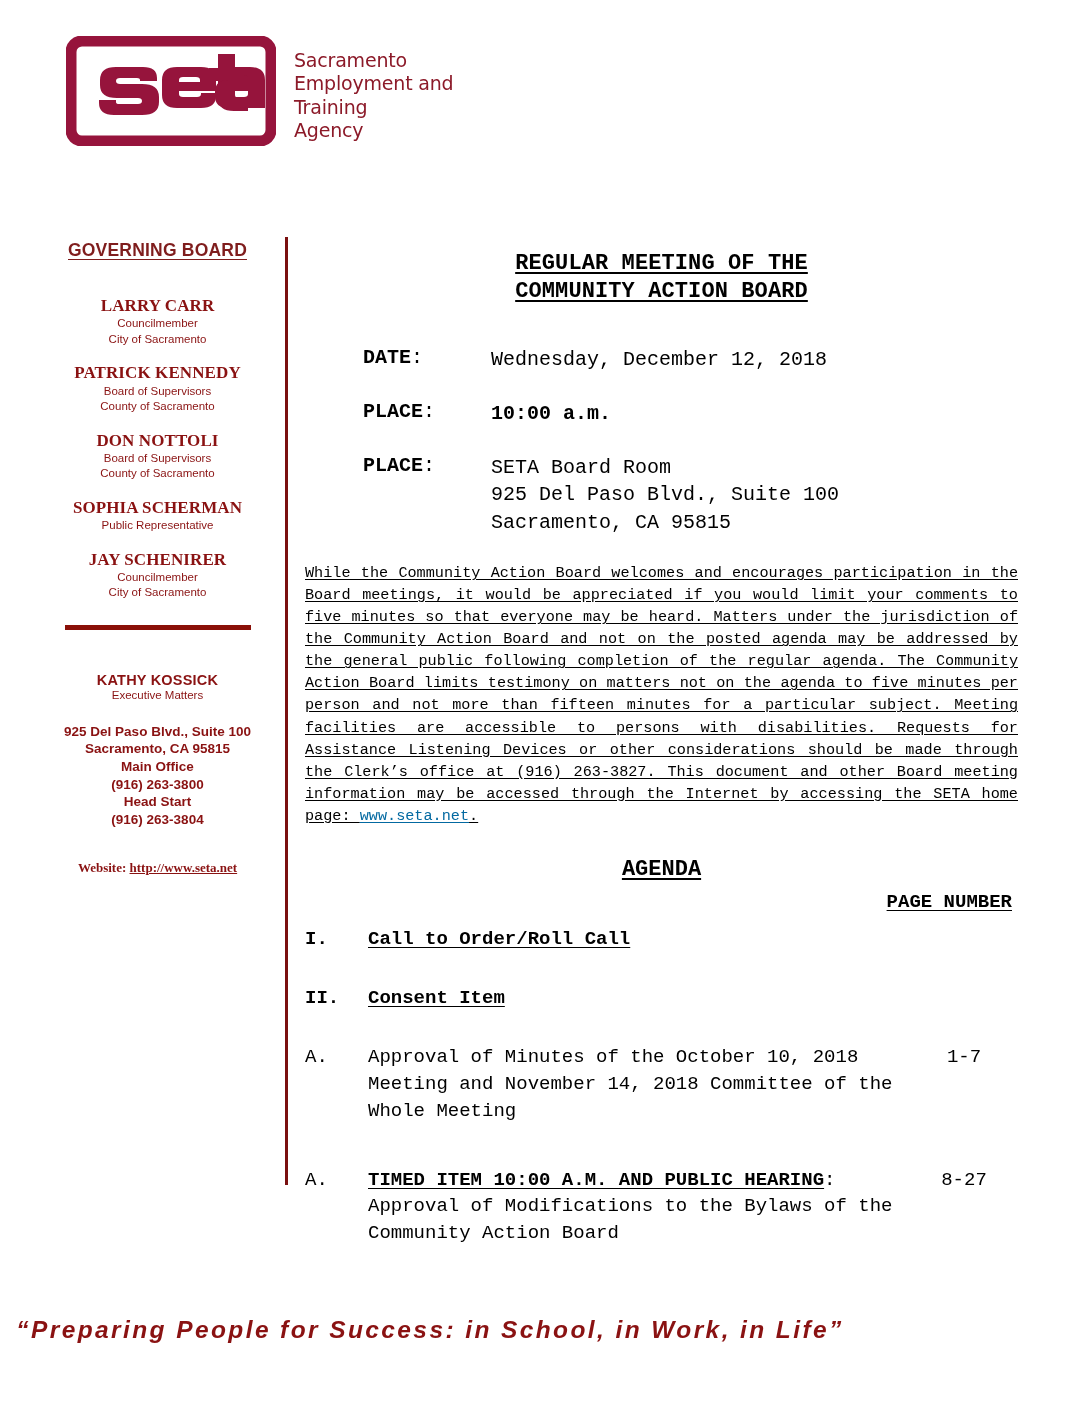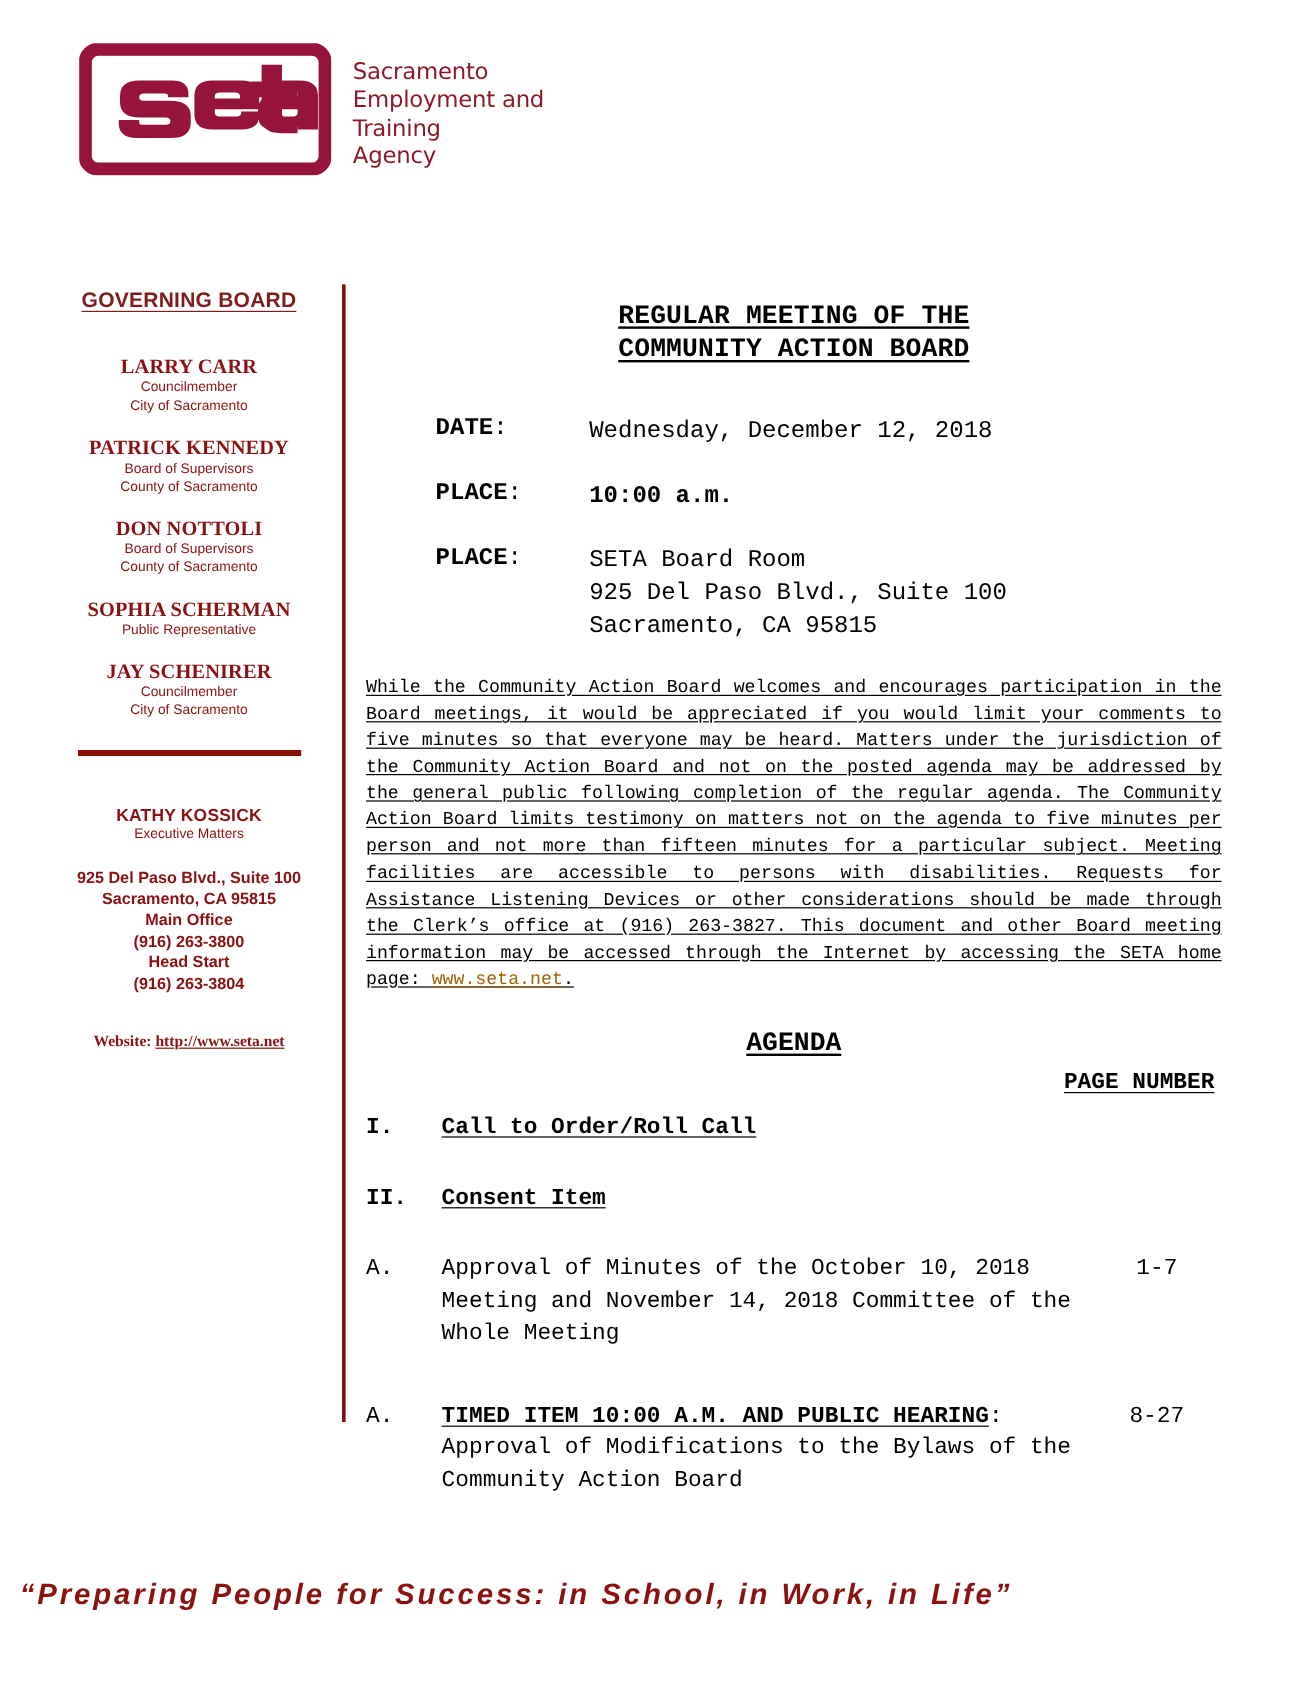--- a/index.html
+++ b/index.html
@@ -177,7 +177,7 @@
     text-underline-offset: 2px;
   }
   #notice-link {
-    color: #a16207;
+    color: #0369a1;
     text-decoration: underline;
   }
 

